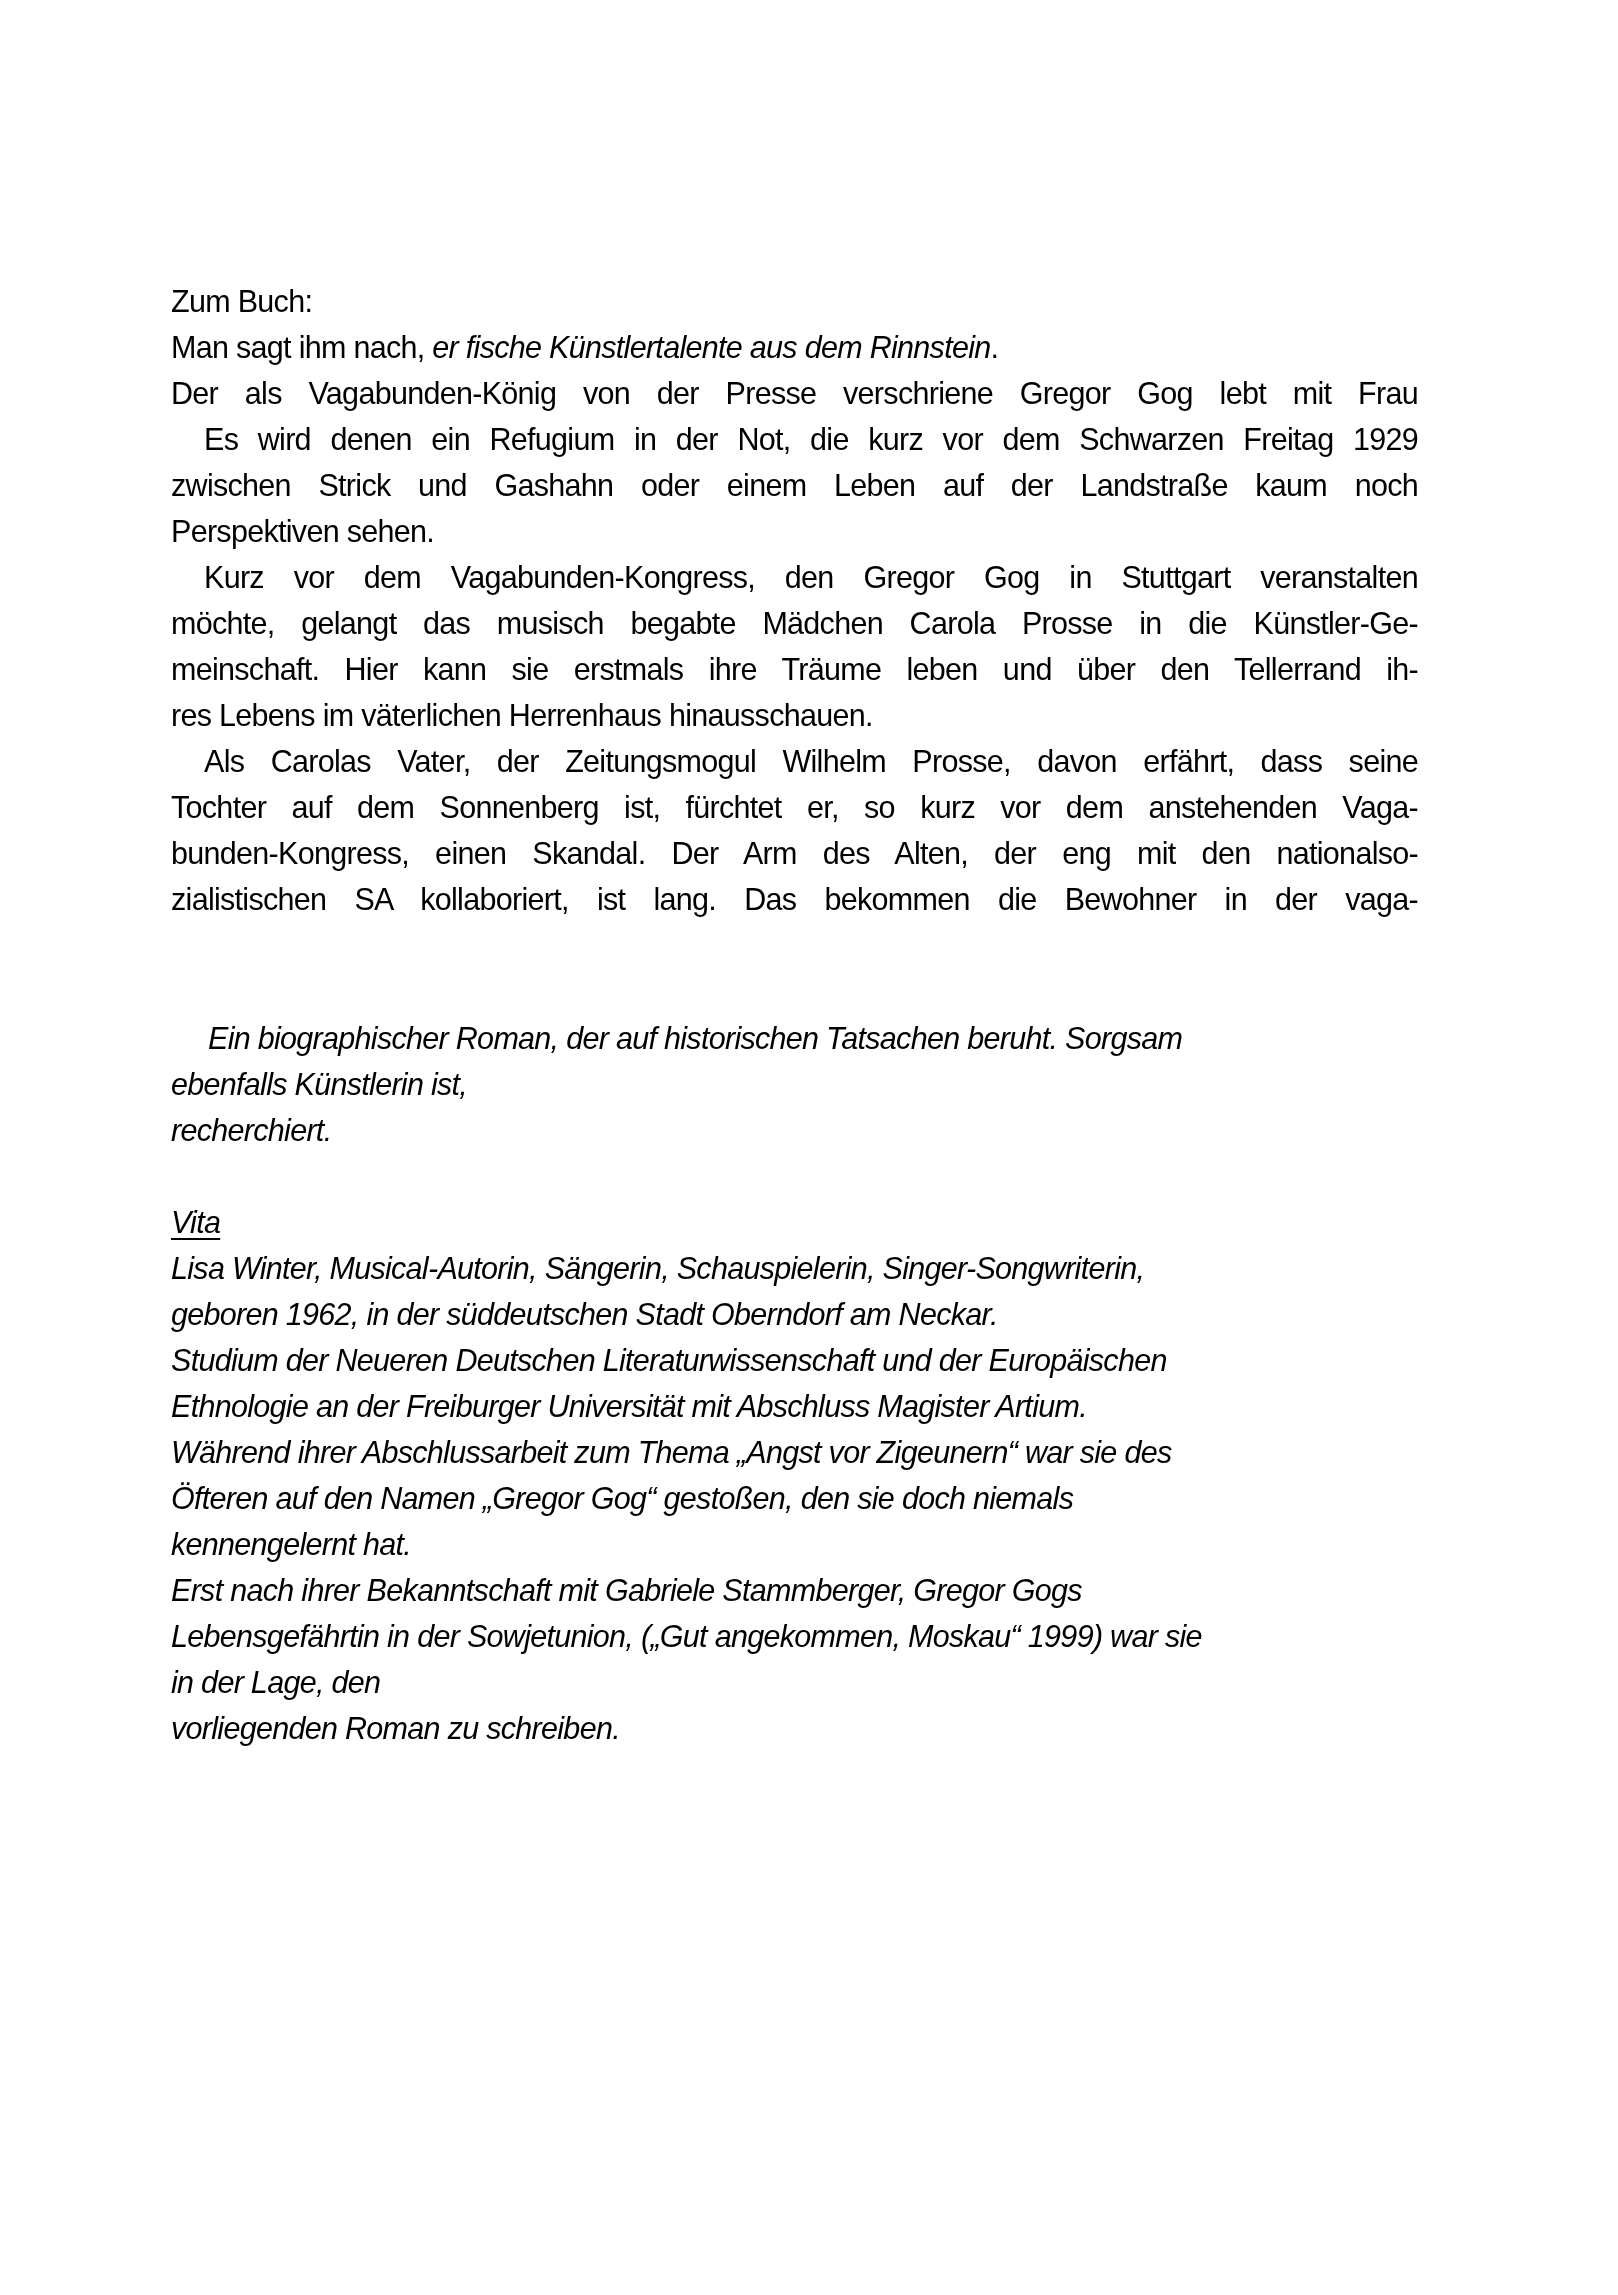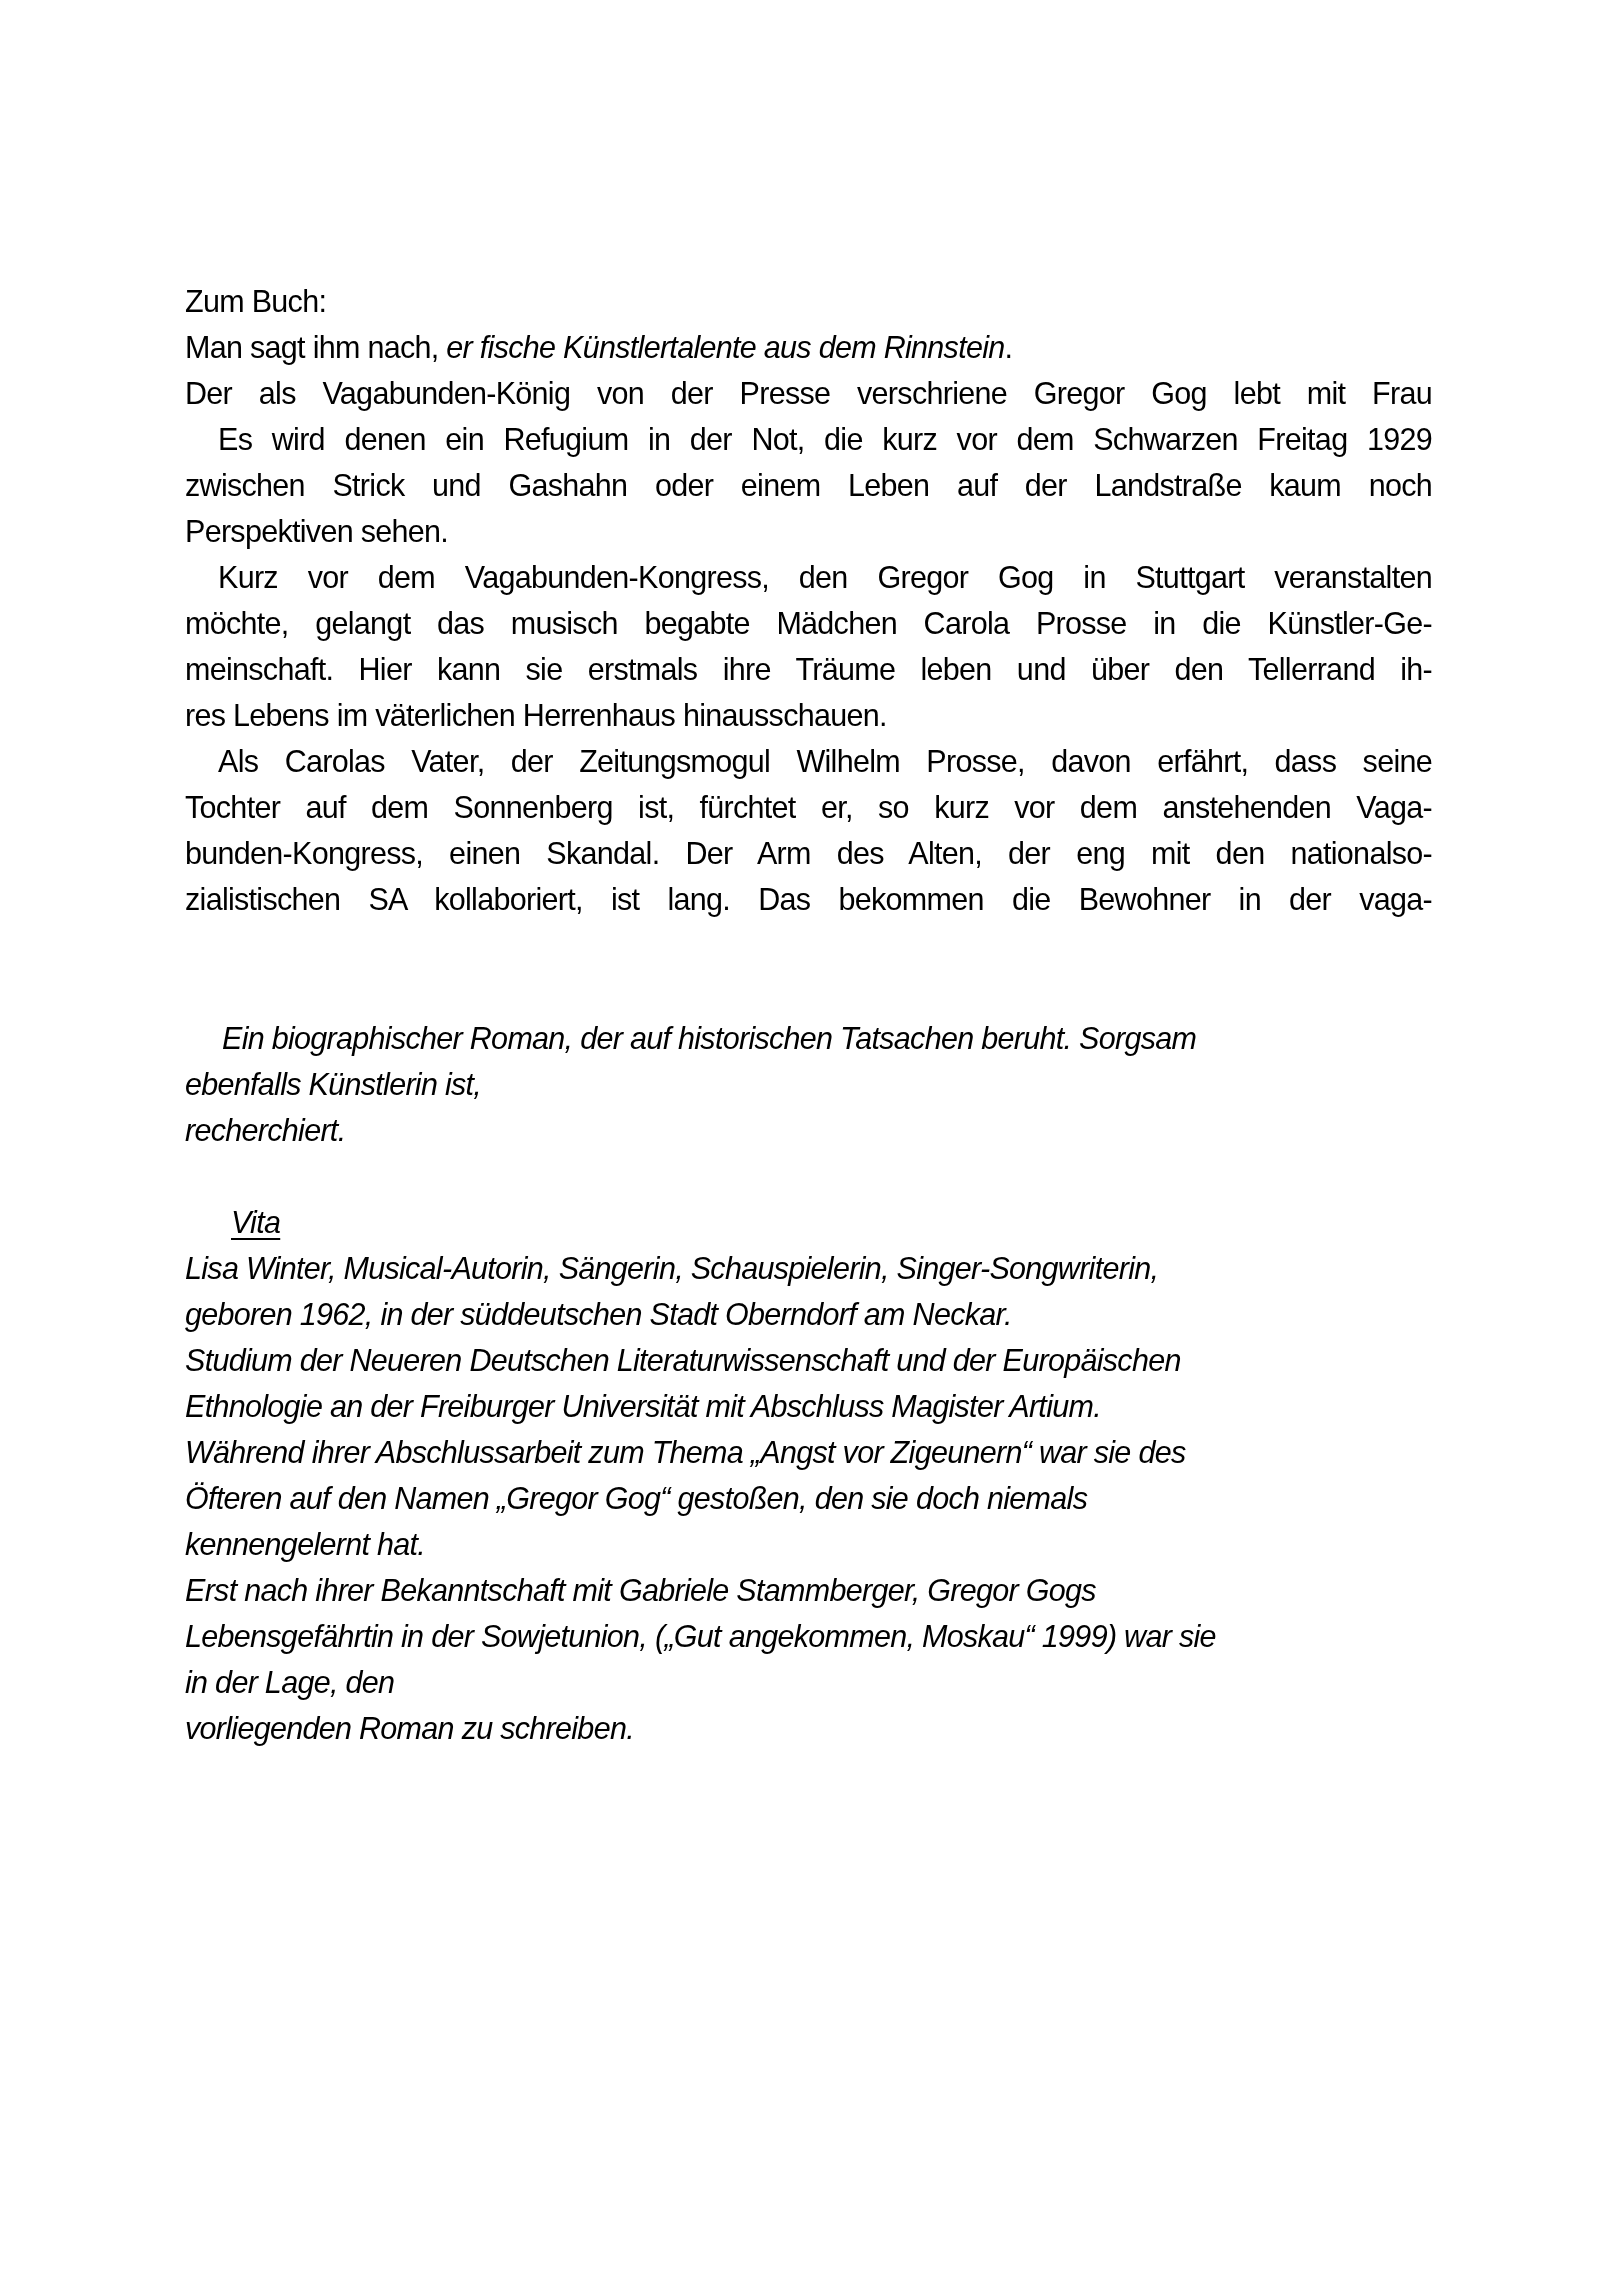--- a/index.html
+++ b/index.html
@@ -17,7 +17,7 @@
   }
   .page {
     position: absolute;
-    left: 185px;
+    left: 171px;
     top: 278px;
     width: 1247px;
   }

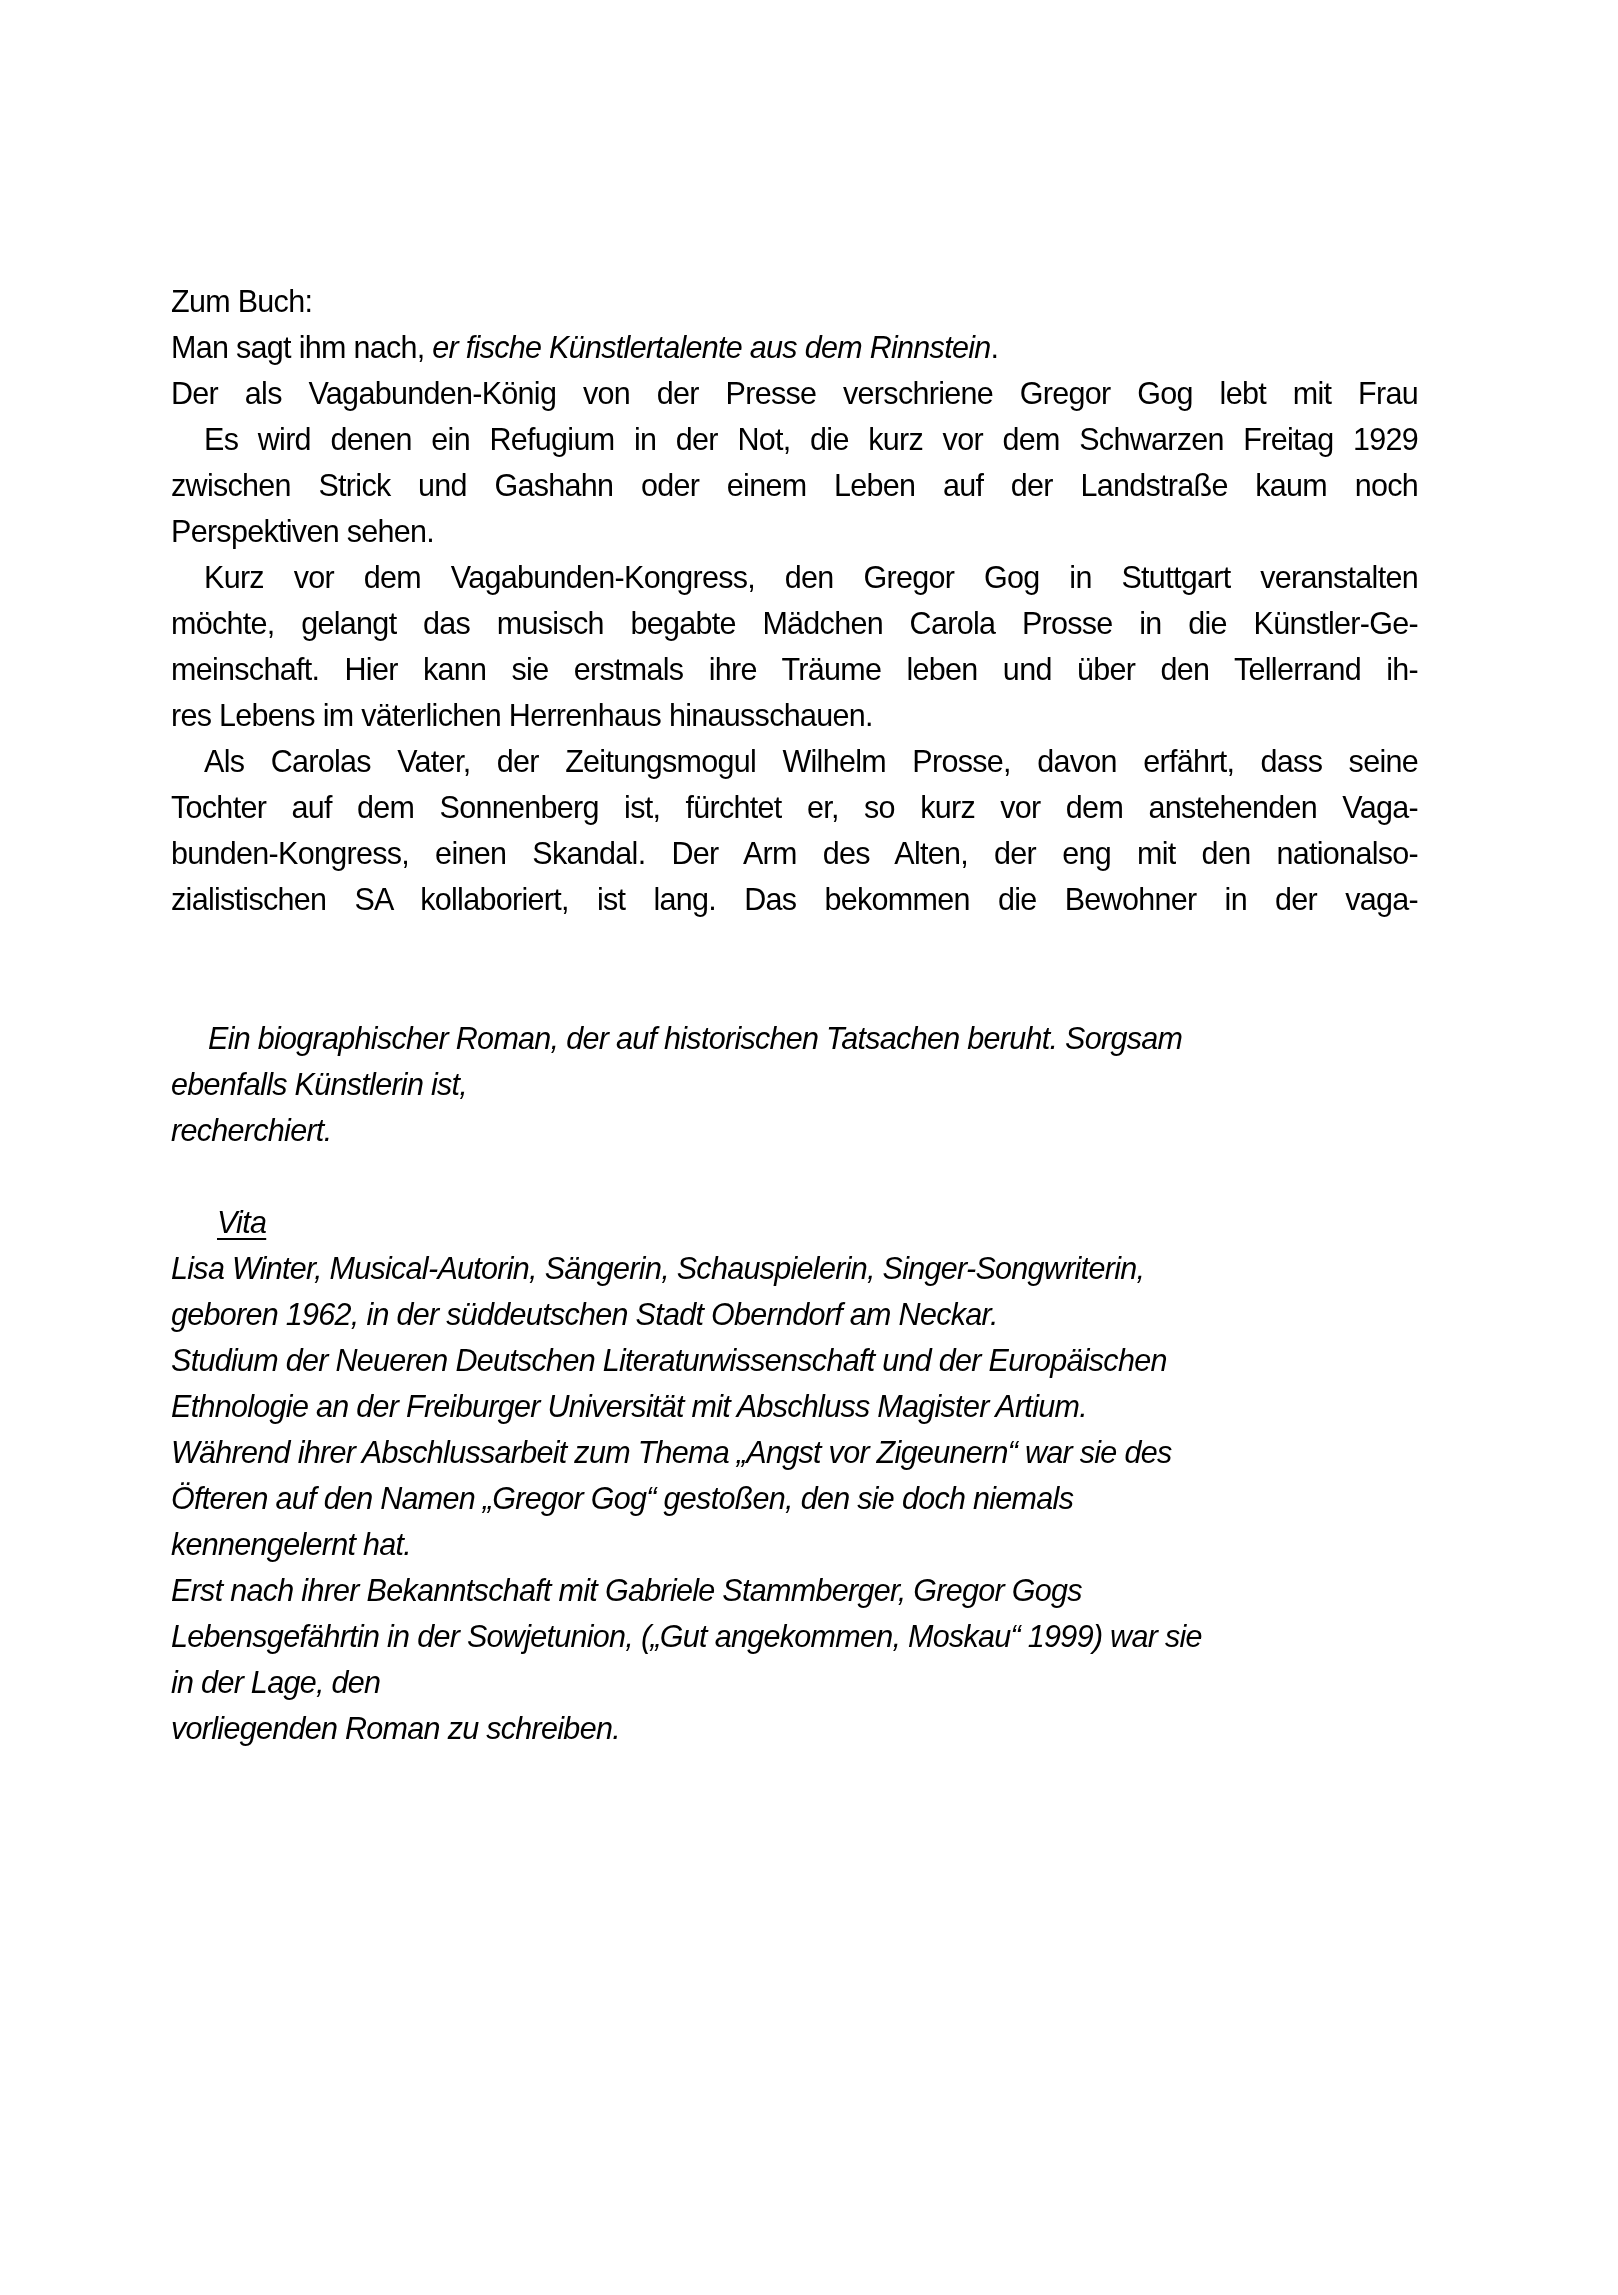--- a/index.html
+++ b/index.html
@@ -39,7 +39,7 @@
   .center {
     font-style: italic;
   }
-  .underline { text-decoration: underline; text-underline-offset: 4.6px; text-decoration-thickness: 2.3px; margin-left: 46px; }
+  .underline { text-decoration: underline; text-underline-offset: 4.6px; text-decoration-thickness: 2.3px; }
   .blurb { margin-top: 93px; }
   .vita-block { margin-top: 46px; }
 </style>

